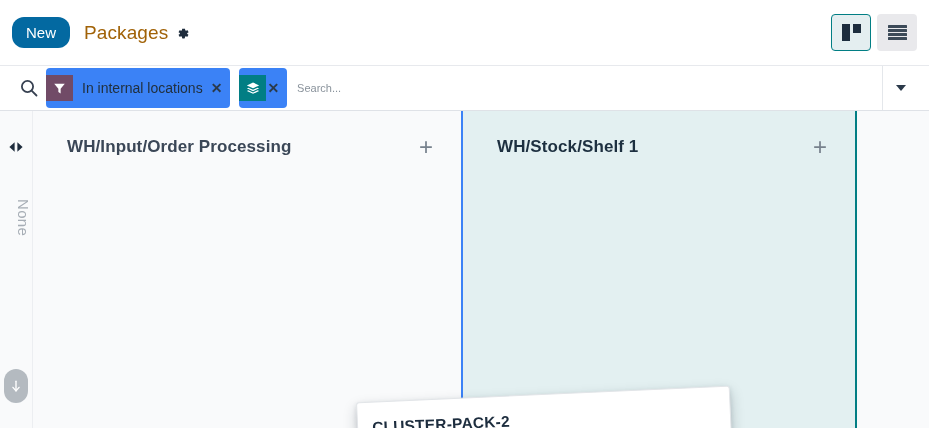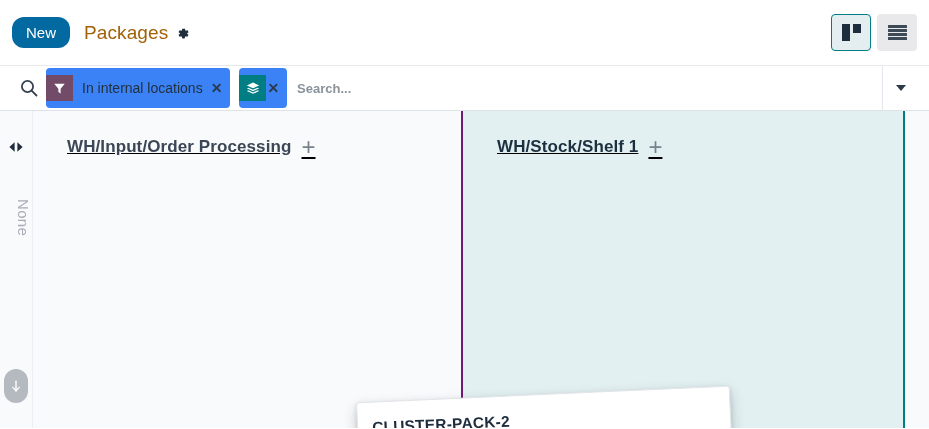--- a/index.html
+++ b/index.html
@@ -182,13 +182,12 @@
     border: none;
     outline: none;
     background: transparent;
-    font-size: 13px;
+    font-size: 11px;
     color: #2b3a4a;
     font-family: "Liberation Sans", sans-serif;
     margin-left: 10px;
     padding: 0;
     min-width: 20px;
-    font-weight: bold;
   }
   .search-input::placeholder { color: #8a939c; }
   .search-toggle {

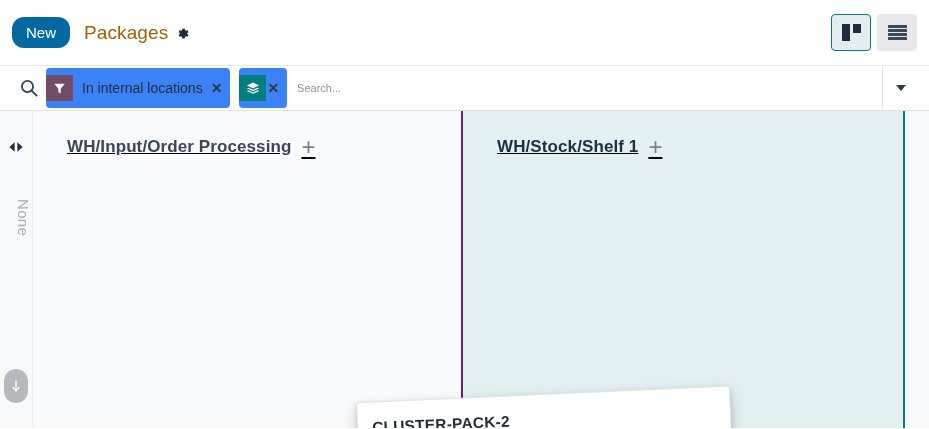--- a/index.html
+++ b/index.html
@@ -290,9 +290,9 @@
     height: 72px;
     display: flex;
     align-items: center;
+    justify-content: space-between;
     padding: 0 4px 0 20px;
     box-sizing: border-box;
-    text-decoration: underline;
   }
   .kcol-title {
     font-size: 17px;

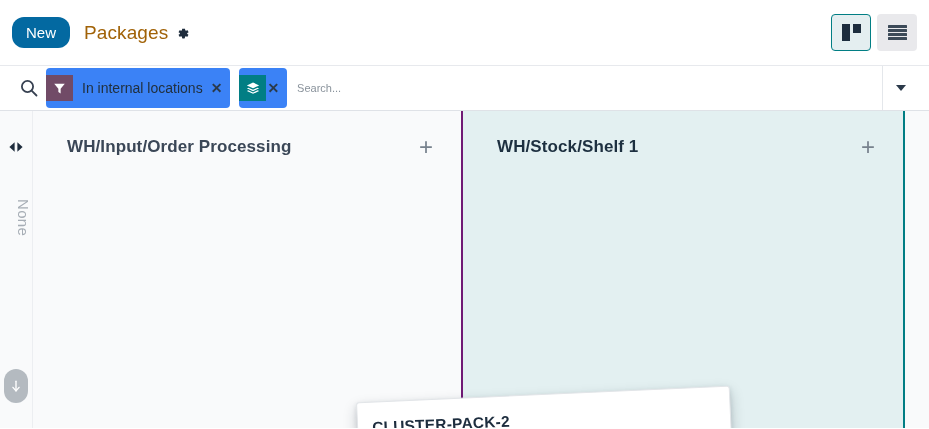--- a/index.html
+++ b/index.html
@@ -280,10 +280,10 @@
     background: #f9fafb;
   }
   .kcol-2 {
-    width: 444px;
+    width: 396px;
     flex: none;
     background: #e3f0f1;
-    border-left: 2px solid #701a75;
+    border-left: 2px solid #3b82f6;
     border-right: 2px solid #017e84;
   }
   .kcol-head {

